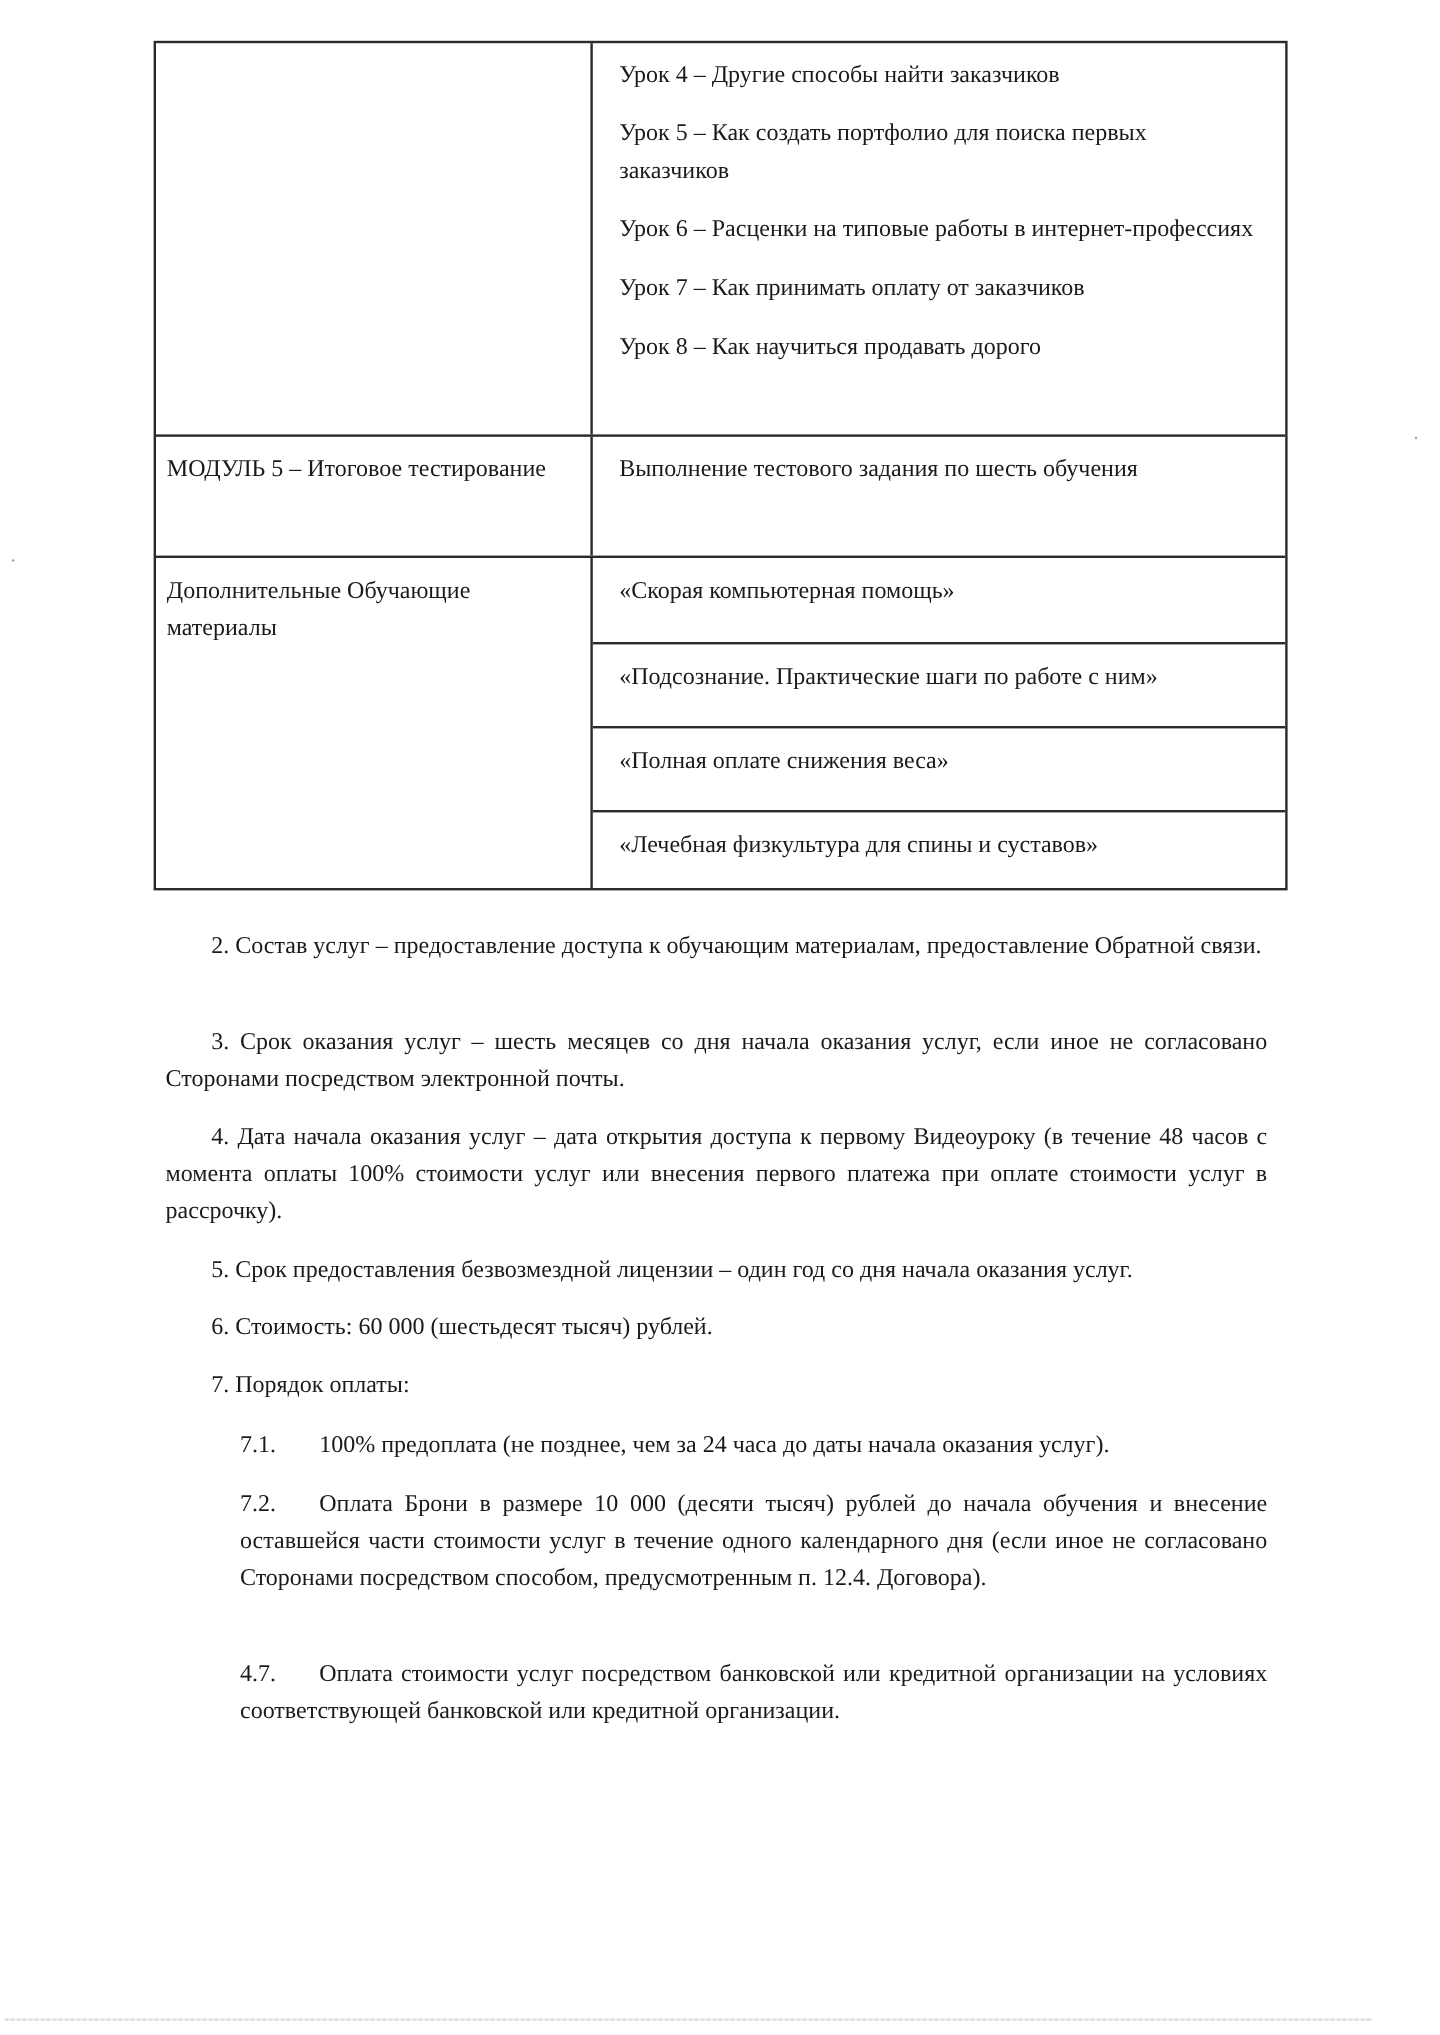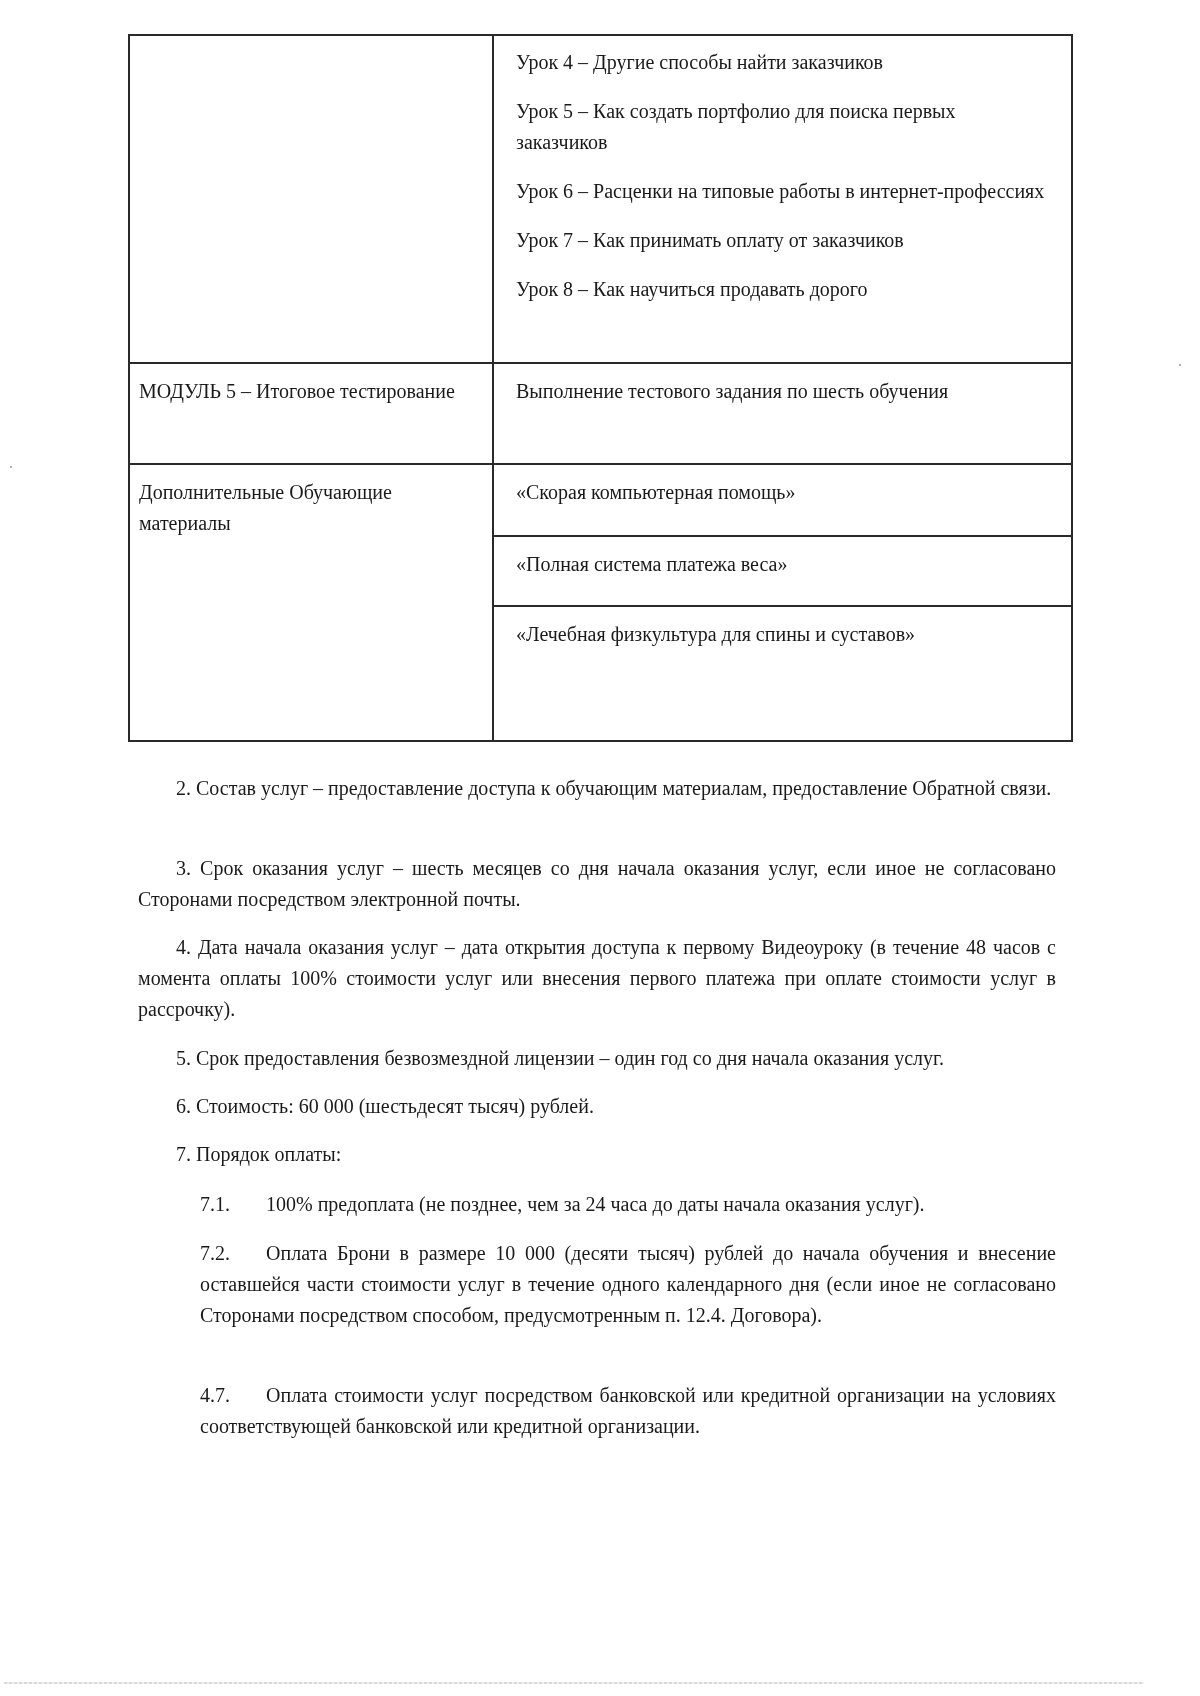--- a/index.html
+++ b/index.html
@@ -133,6 +133,7 @@
       <div class="cell-left">Дополнительные Обучающие материалы</div>
       <div class="cell-right">
         <div class="subrow">«Скорая компьютерная помощь»</div>
+        <div class="subrow">«Подсознание. Практические шаги по работе с ним»</div>
         <div class="subrow">«Полная система платежа веса»</div>
         <div class="subrow" style="height:67px;">«Лечебная физкультура для спины и суставов»</div>
       </div>

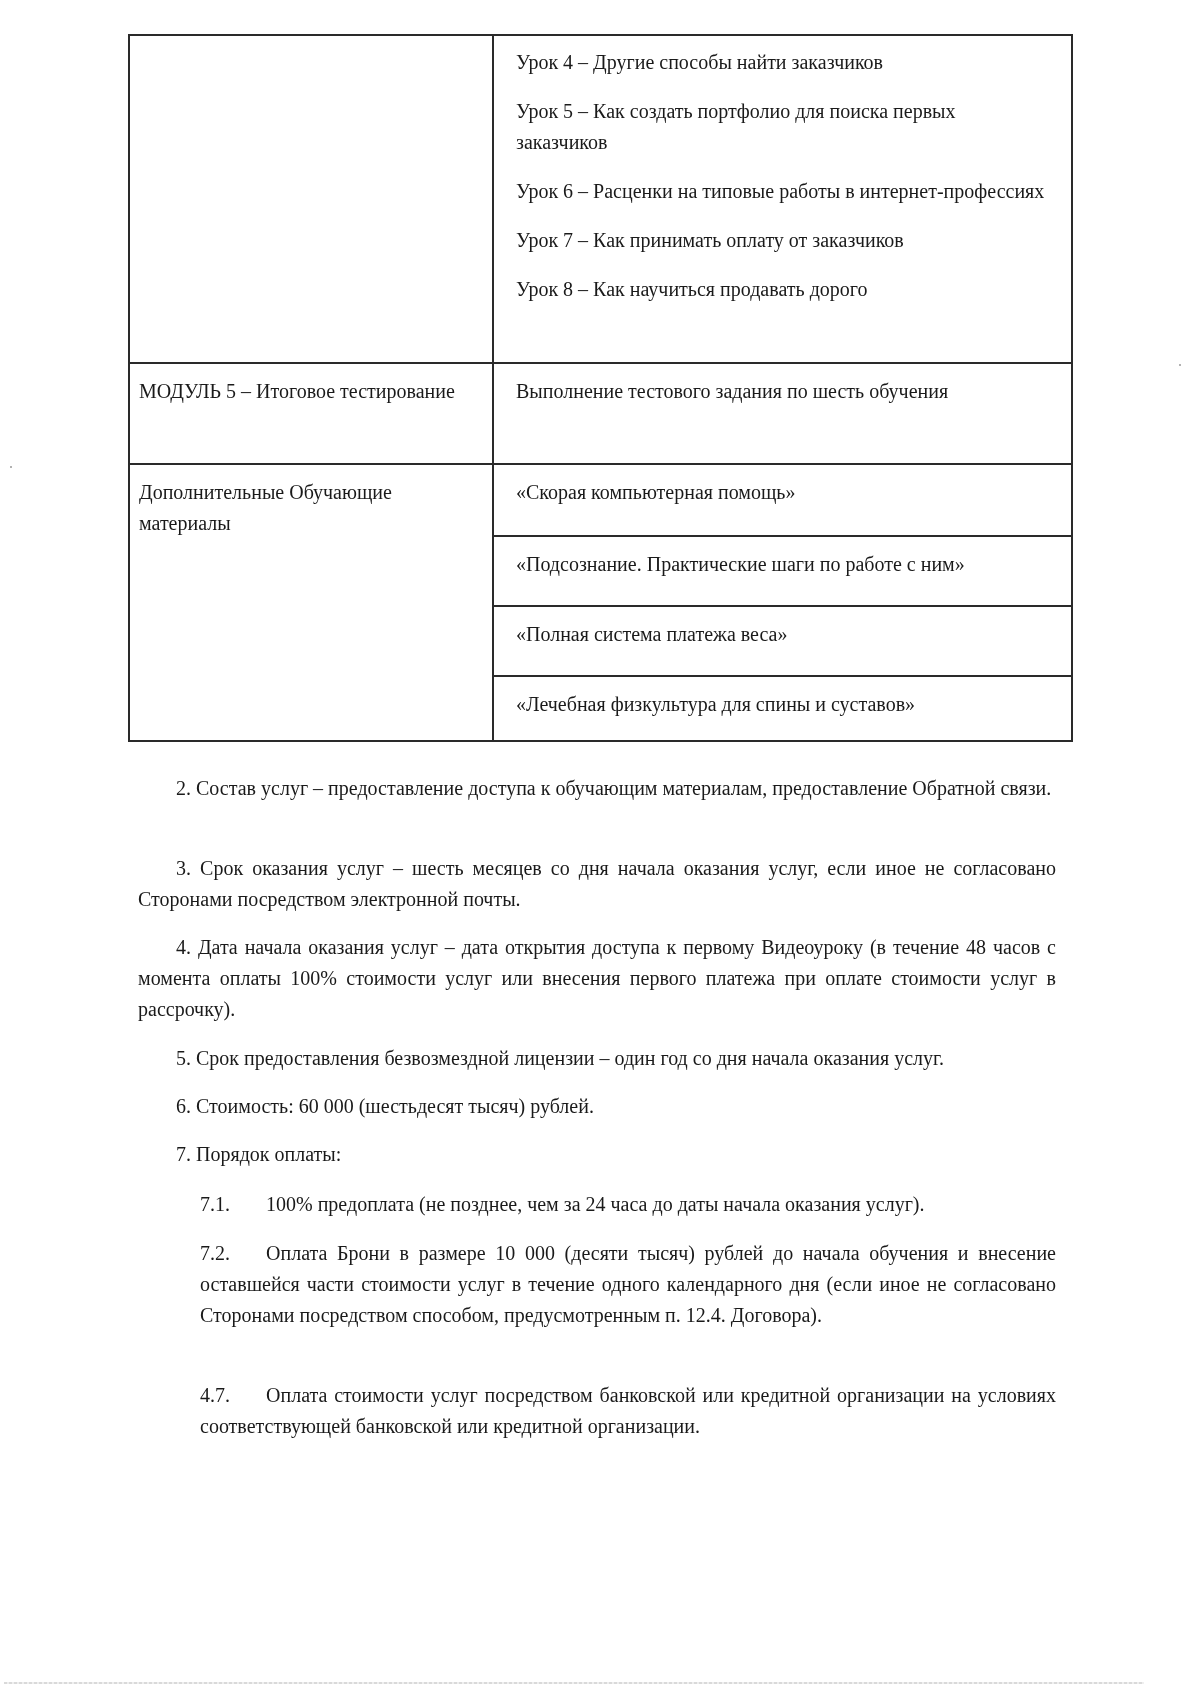--- a/index.html
+++ b/index.html
@@ -134,7 +134,7 @@
       <div class="cell-right">
         <div class="subrow">«Скорая компьютерная помощь»</div>
         <div class="subrow">«Подсознание. Практические шаги по работе с ним»</div>
-        <div class="subrow">«Полная система платежа веса»</div>
+        <div class="subrow">«Полная оплате снижения веса»</div>
         <div class="subrow" style="height:67px;">«Лечебная физкультура для спины и суставов»</div>
       </div>
     </div>

